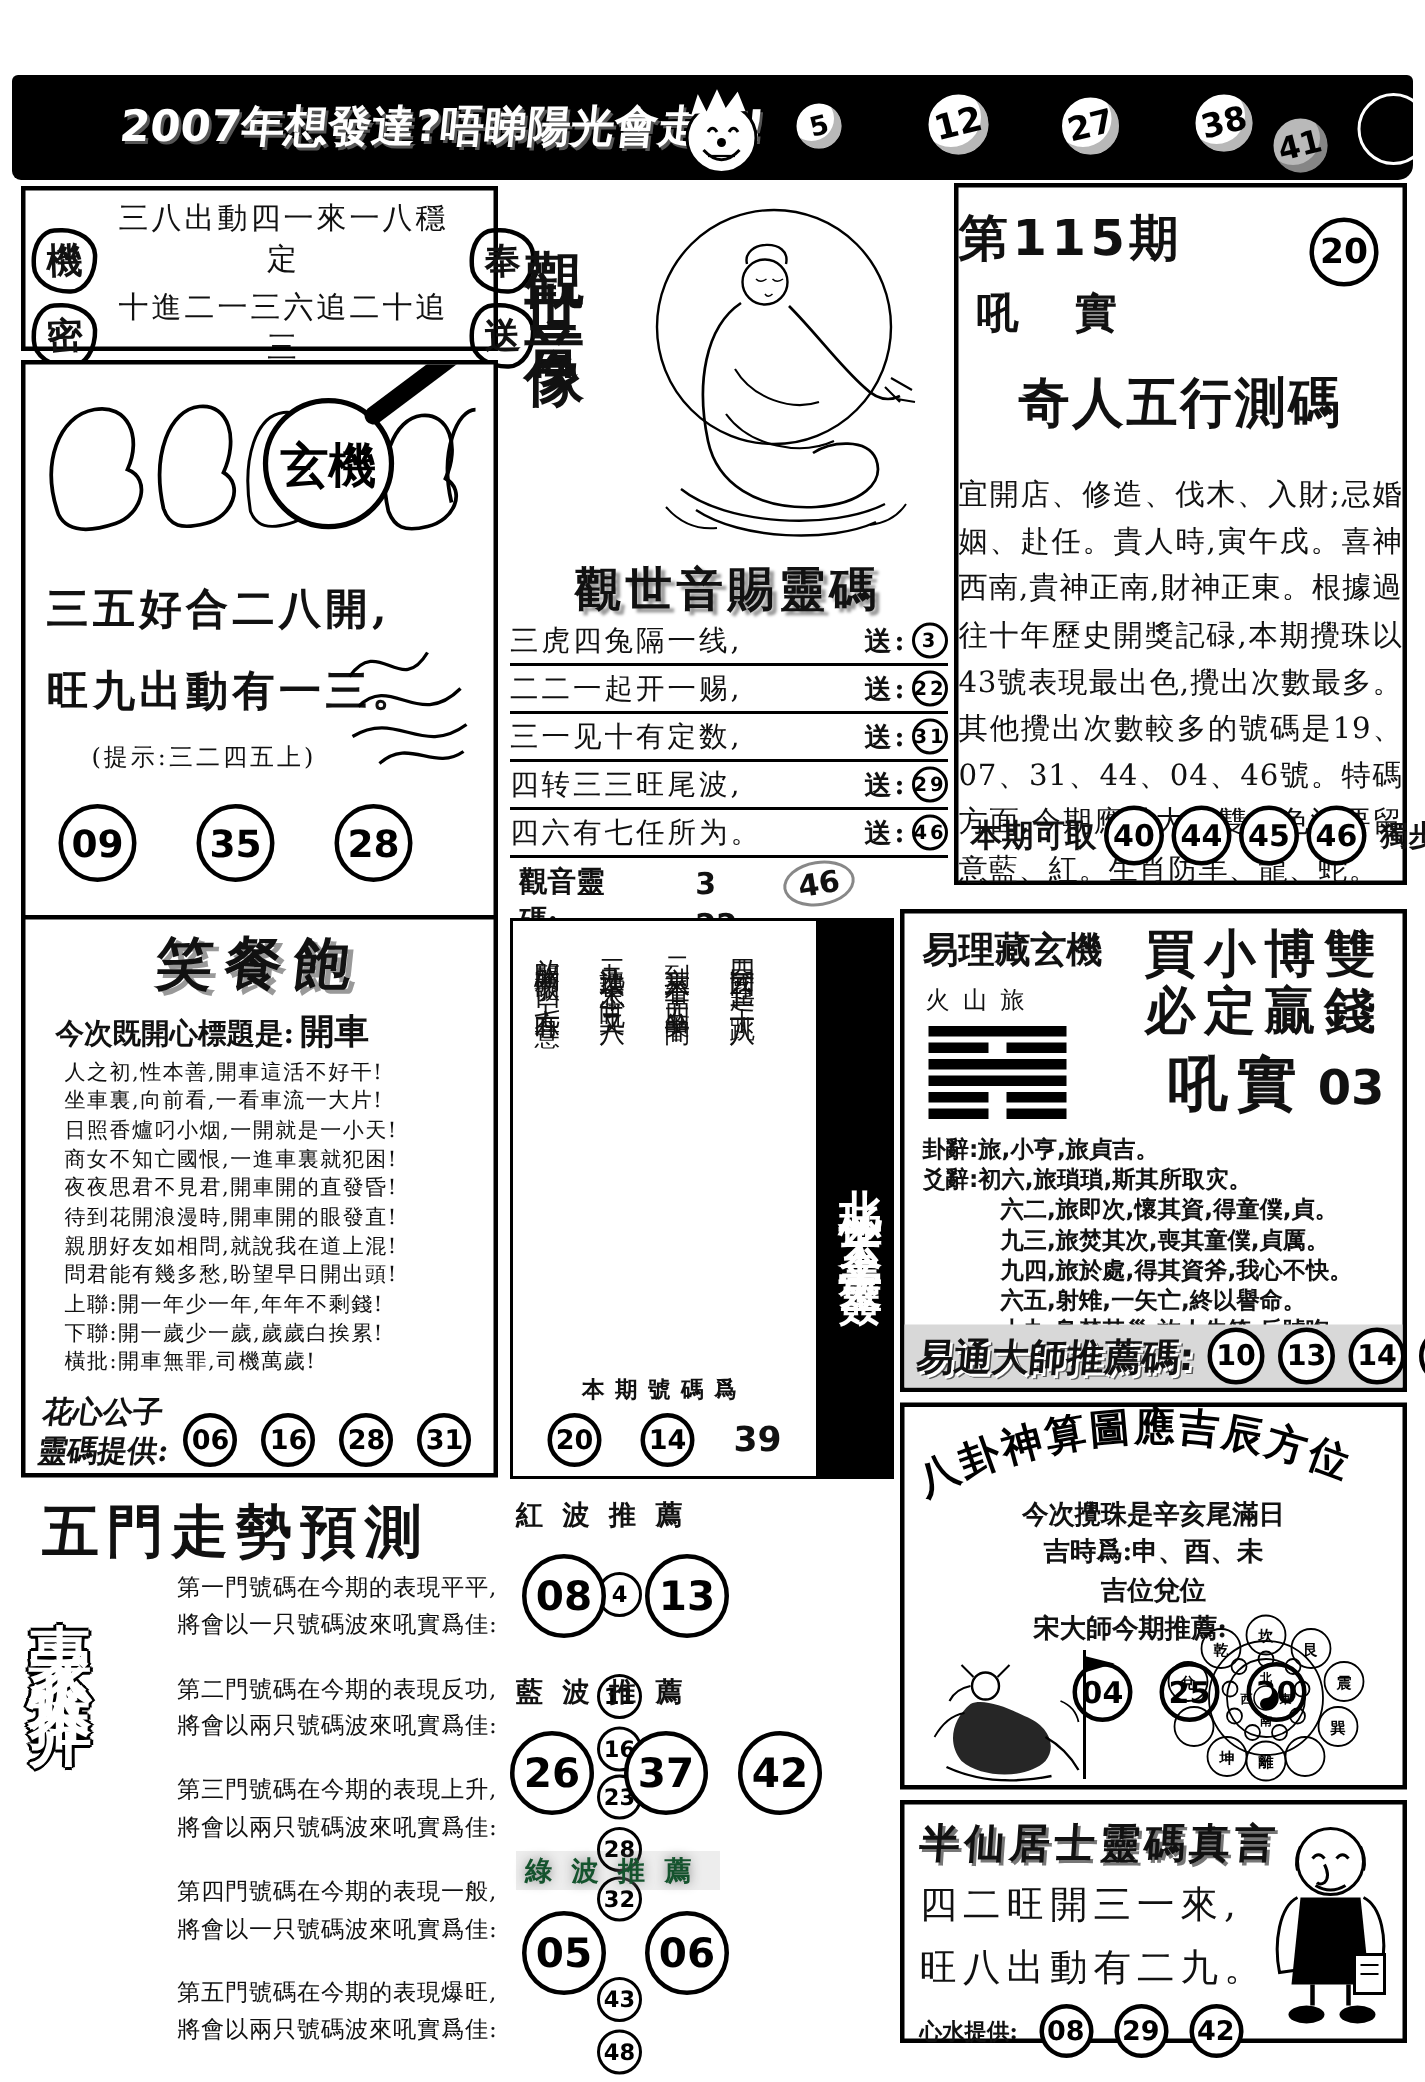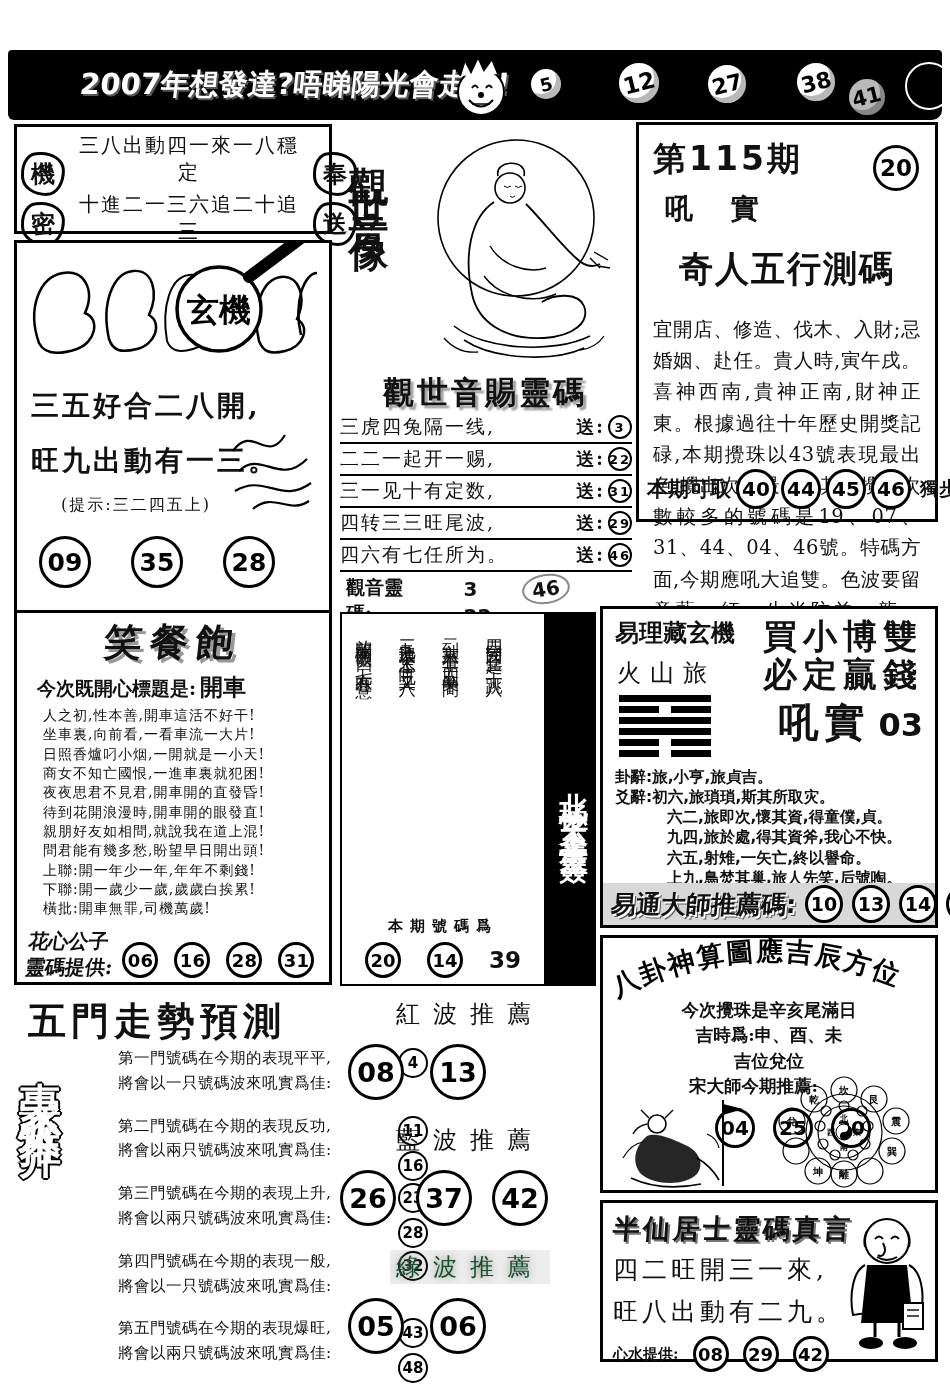--- a/index.html
+++ b/index.html
@@ -74,7 +74,7 @@
   .gy-footer .nums span{margin-left:38px;}
 
   
-  #issue-box{left:636px;top:122px;width:302px;height:400px;padding:12px 14px;}
+  #issue-box{left:636px;top:122px;width:302px;height:468px;padding:12px 0;}
   #issue-box .no{font-size:33px;font-weight:900;letter-spacing:3px;}
   #issue-box .call{font-size:28px;font-weight:900;letter-spacing:14px;margin:8px 0 0 12px;}
   #issue-box .ball20{position:absolute;right:16px;top:20px;}

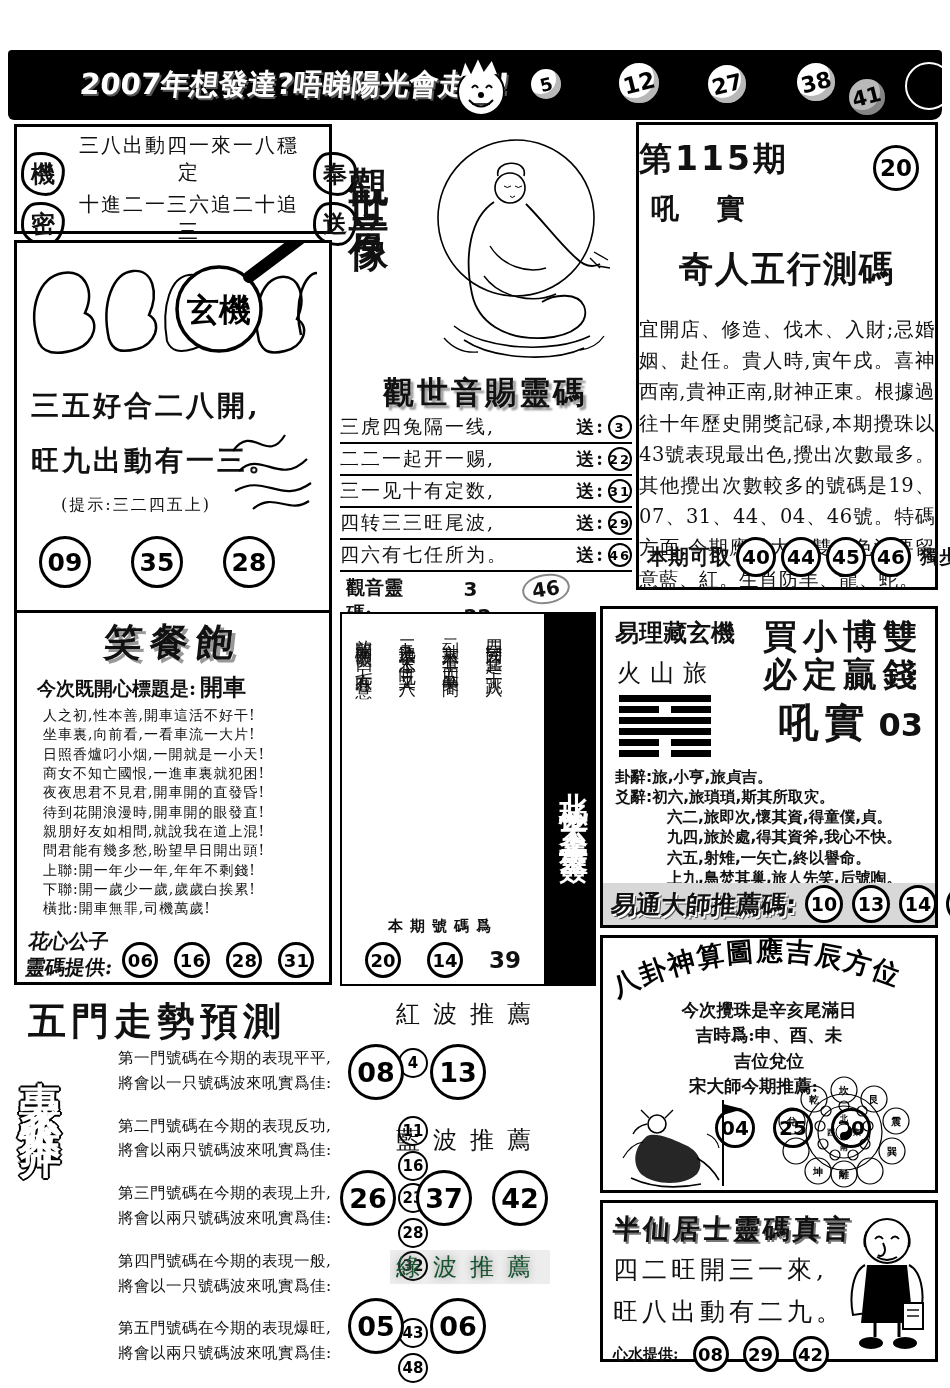--- a/index.html
+++ b/index.html
@@ -112,7 +112,7 @@
   .y-top{display:flex;}
   .y-left{width:132px;}
   .y-left .hd{font-size:24px;font-weight:900;font-family:"DejaVu Sans",sans-serif;white-space:nowrap;}
-  .y-left .gua{font-size:24px;letter-spacing:9px;margin:8px 0 6px 2px;}
+  .y-left .gua{font-size:16px;letter-spacing:9px;margin:8px 0 6px 2px;}
   .hexagram{width:92px;margin-left:4px;}
   .hx-row{height:7px;margin-bottom:4px;display:flex;justify-content:space-between;}
   .hx-solid{background:#000;width:100%;}

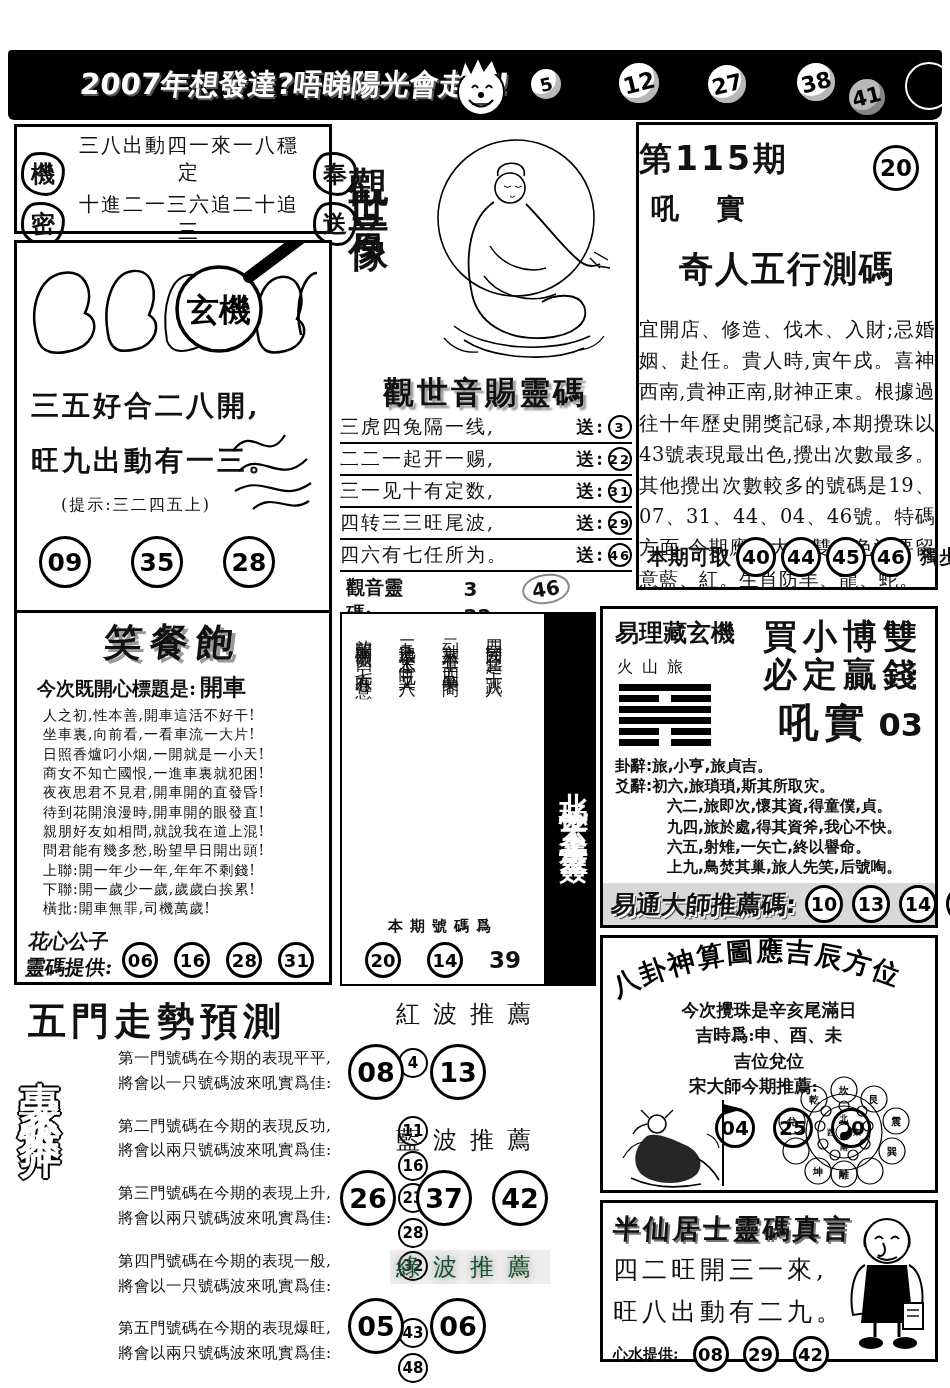--- a/index.html
+++ b/index.html
@@ -445,6 +445,7 @@
       <div>卦辭:旅,小亨,旅貞吉。</div>
       <div>爻辭:初六,旅瑣瑣,斯其所取灾。</div>
       <div class="ind">六二,旅即次,懷其資,得童僕,貞。</div>
+      <div class="ind">九三,旅焚其次,喪其童僕,貞厲。</div>
       <div class="ind">九四,旅於處,得其資斧,我心不快。</div>
       <div class="ind">六五,射雉,一矢亡,終以譽命。</div>
       <div class="ind">上九,鳥焚其巢,旅人先笑,后號啕。</div>

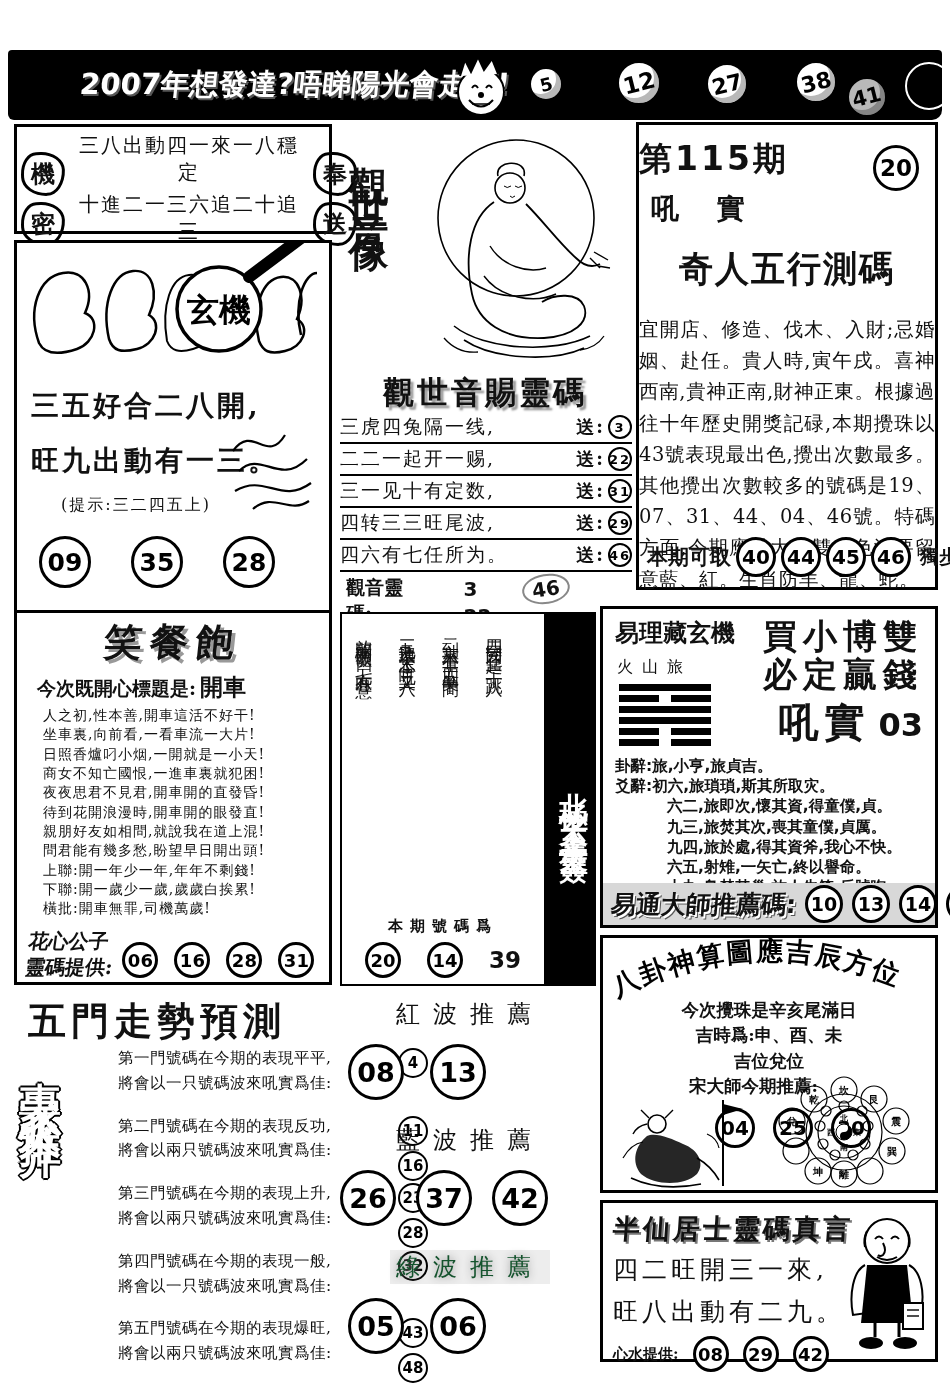--- a/index.html
+++ b/index.html
@@ -156,7 +156,7 @@
   .fg-item .ln{font-size:15.5px;line-height:1.6;letter-spacing:0.5px;white-space:nowrap;}
   .fg-balls{position:absolute;right:-70px;top:2px;display:flex;flex-direction:column;gap:5px;}
   .waves{position:absolute;left:344px;top:8px;width:252px;}
-  .w-label{font-size:24px;letter-spacing:13px;font-weight:400;white-space:nowrap;text-align:center;}
+  .w-label{font-size:18px;letter-spacing:13px;font-weight:700;white-space:nowrap;}
   .w-balls{display:flex;gap:26px;margin:14px 0 24px 4px;}
   .smudge{text-shadow:0 0 8px #888;background:rgba(0,0,0,0.07);display:inline-block;padding:1px 6px;color:#14532d;}
 </style>

